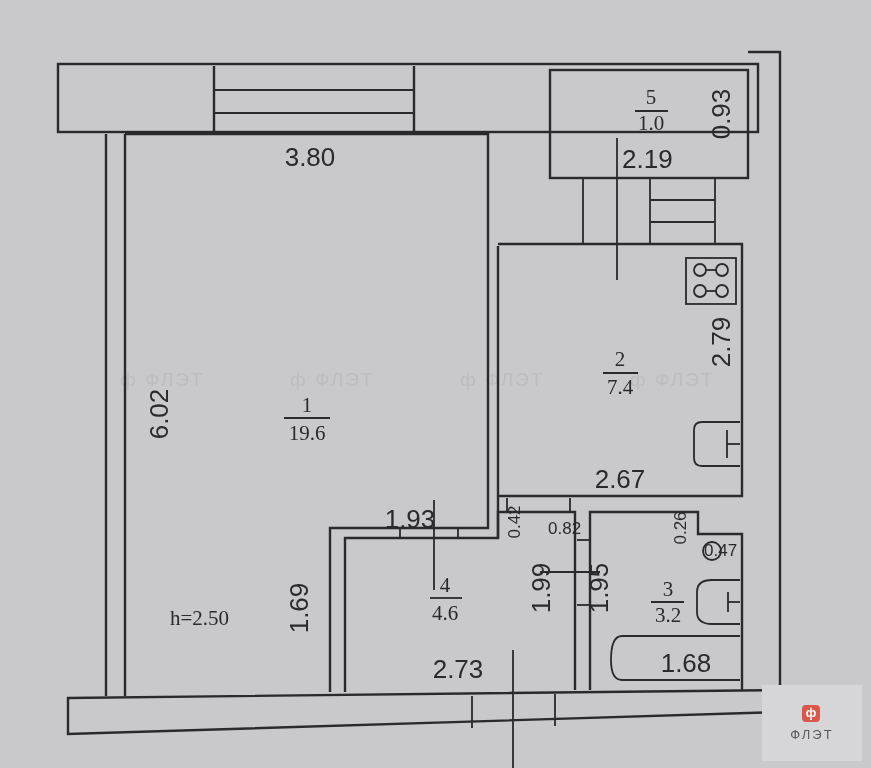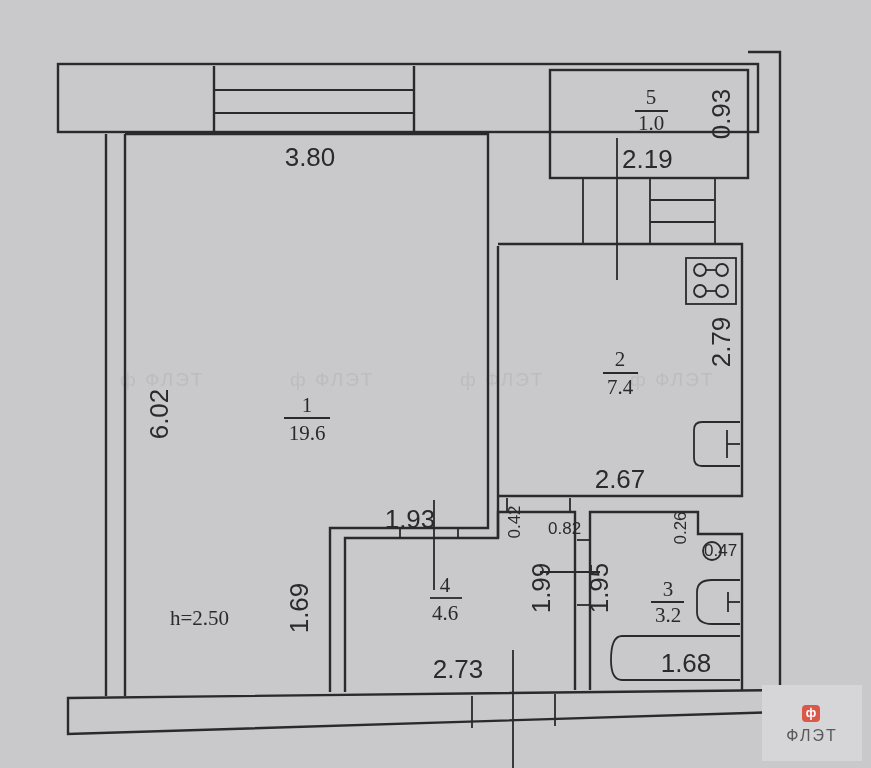--- a/index.html
+++ b/index.html
@@ -13,7 +13,7 @@
   .wm{font-family:"Liberation Sans",sans-serif;font-size:19px;fill:#bdbdc0;letter-spacing:2px;}
   #logo{position:absolute;left:762px;top:685px;width:100px;height:76px;background:#d6d6d8;}
   #logo .badge{position:absolute;left:40px;top:20px;width:18px;height:17px;border-radius:4px;background:#d9584a;color:#fff;font-size:12px;line-height:17px;text-align:center;font-weight:bold;}
-  #logo .txt{position:absolute;left:0;width:100px;top:42px;text-align:center;font-size:16px;color:#5a5a5c;letter-spacing:2px;}
+  #logo .txt{position:absolute;left:0;width:100px;top:42px;text-align:center;font-size:13px;color:#5a5a5c;letter-spacing:2px;}
 </style>
 </head>
 <body>

